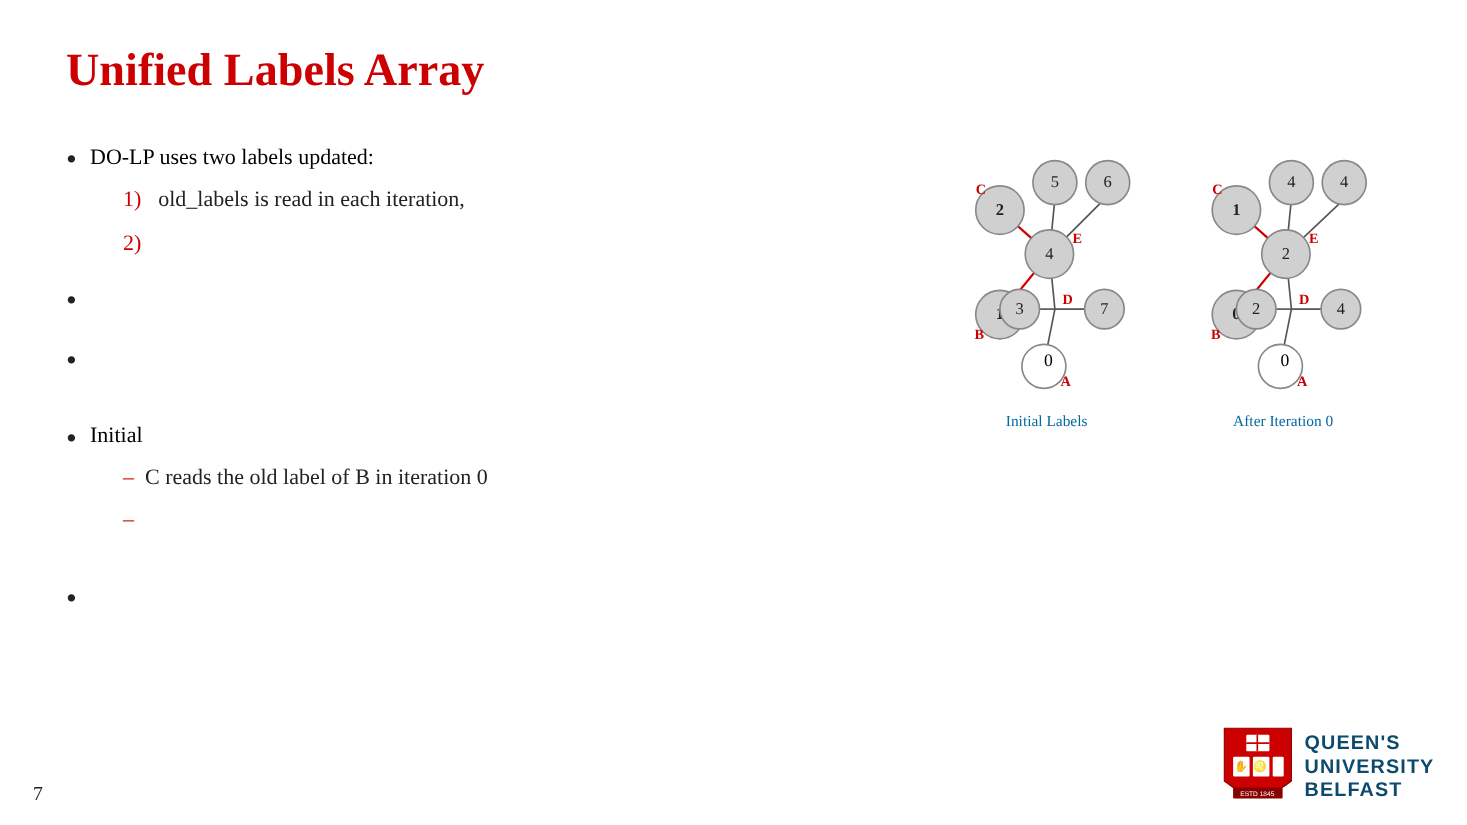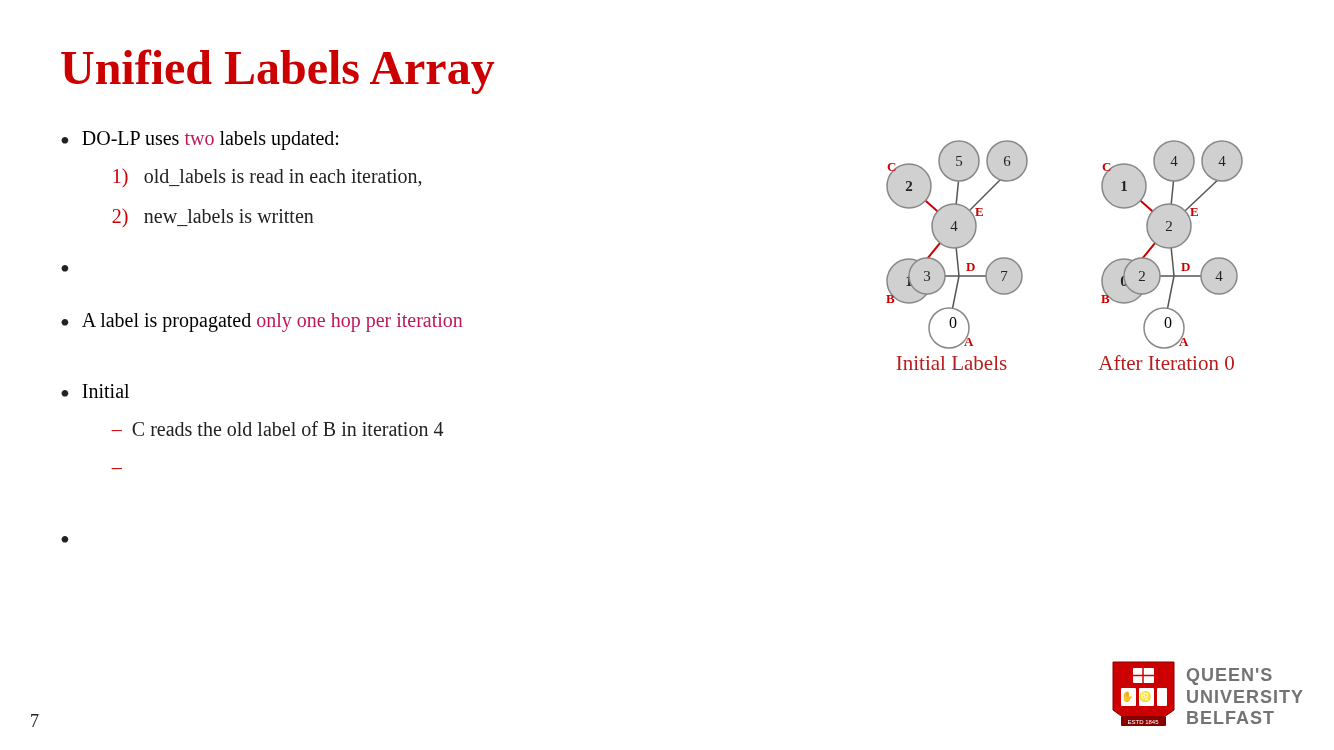--- a/index.html
+++ b/index.html
@@ -19,9 +19,9 @@
     }
     h1 {
       color: #c00;
-      font-size: 48px;
+      font-size: 42px;
       font-weight: bold;
-      margin-bottom: 26px;
+      margin-bottom: 38px;
     }
     .content {
       display: flex;

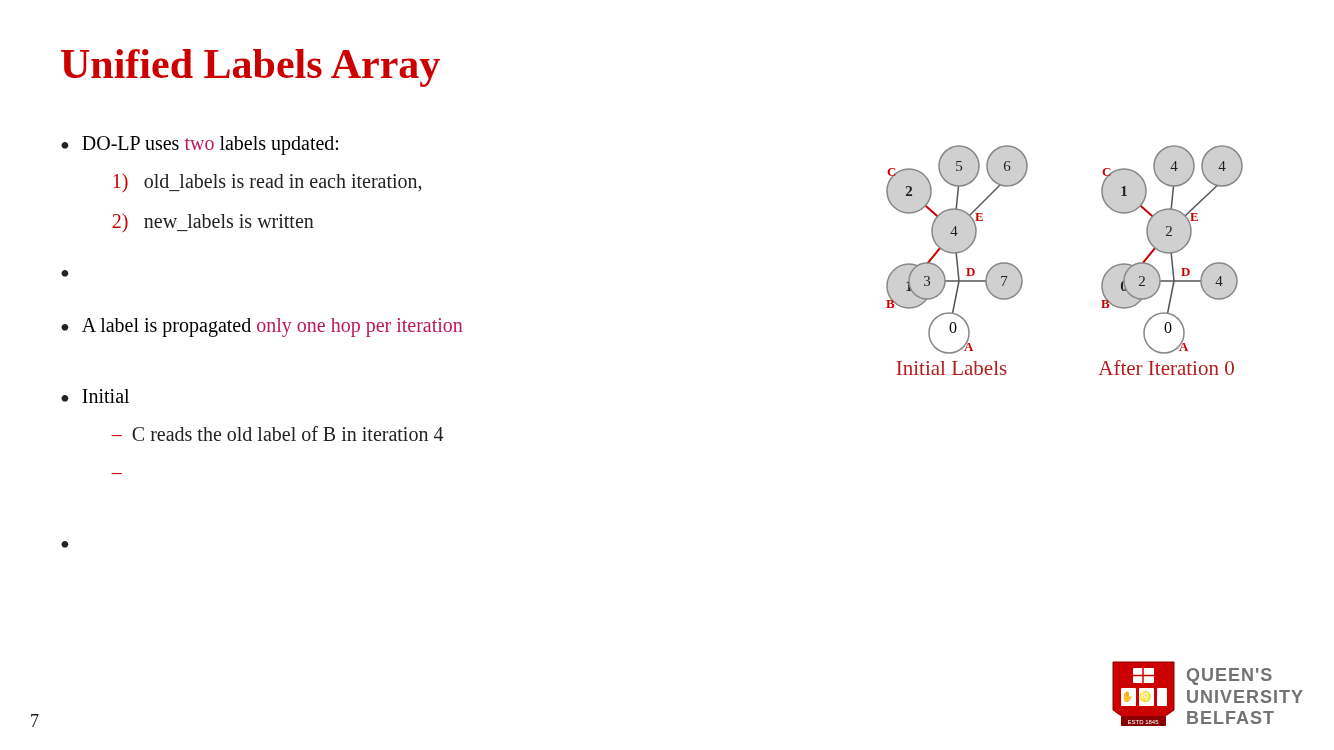--- a/index.html
+++ b/index.html
@@ -47,7 +47,7 @@
     .bullet-text {
       flex: 1;
     }
-    .red { color: #be185d; }
+    .red { color: #000000; }
     .italic { }
     .sub-list {
       margin-left: 30px;

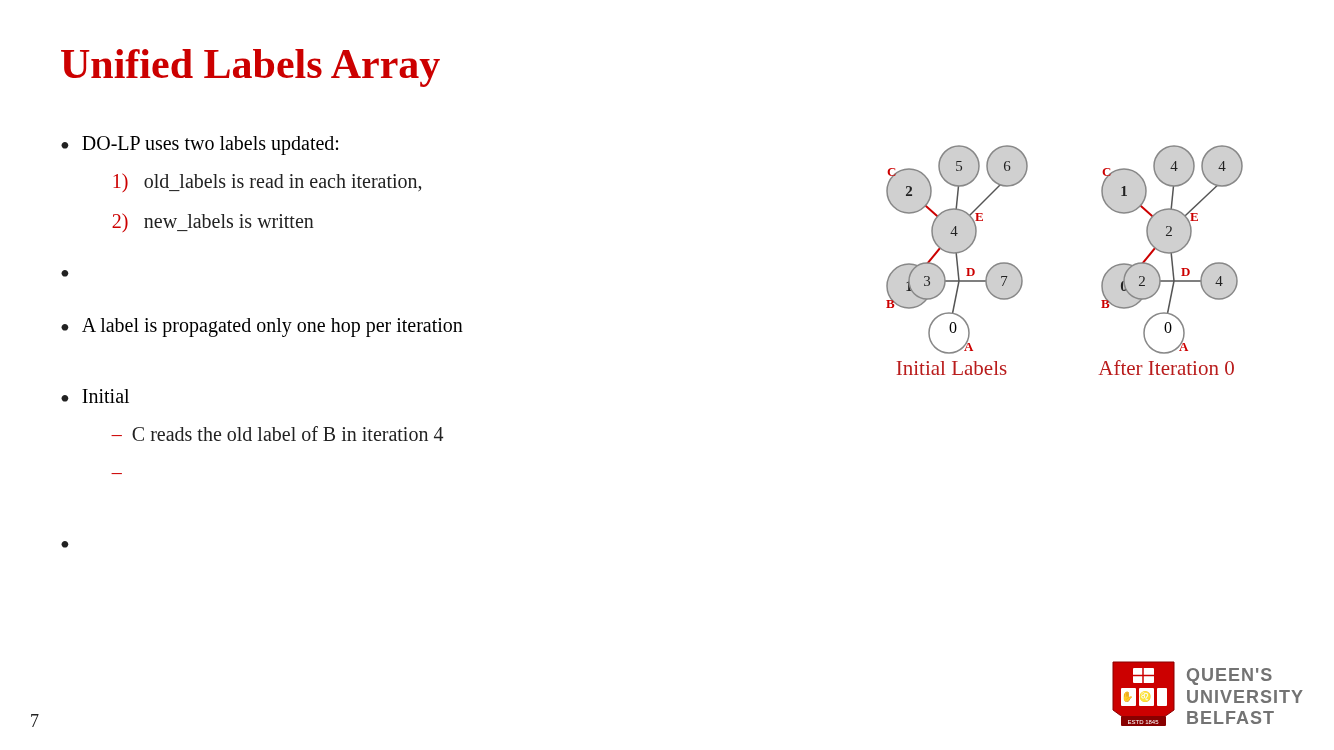--- a/index.html
+++ b/index.html
@@ -199,7 +199,6 @@
             </div>
             <div class="sub-item">
               <span class="sub-num">2)</span>
-              <span class="sub-text"><span class="italic">new_labels</span>  is written</span>
             </div>
           </div>
         </div>

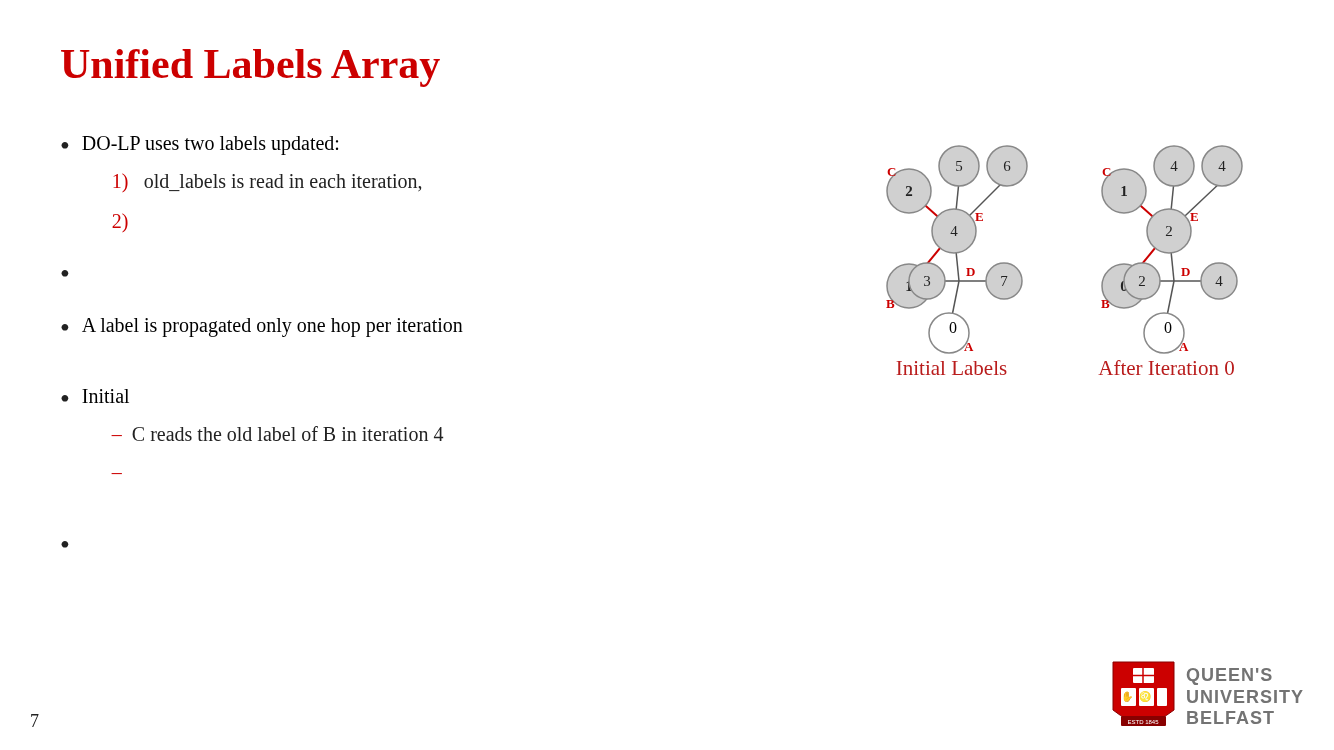--- a/index.html
+++ b/index.html
@@ -210,9 +210,6 @@
 
       <div class="bullet-main">
         <span class="bullet-dot">•</span>
-        <div class="bullet-text">
-          <span>A label is propagated </span><span class="red">only one hop per iteration</span>
-        </div>
       </div>
 
       <div style="height:18px"></div>

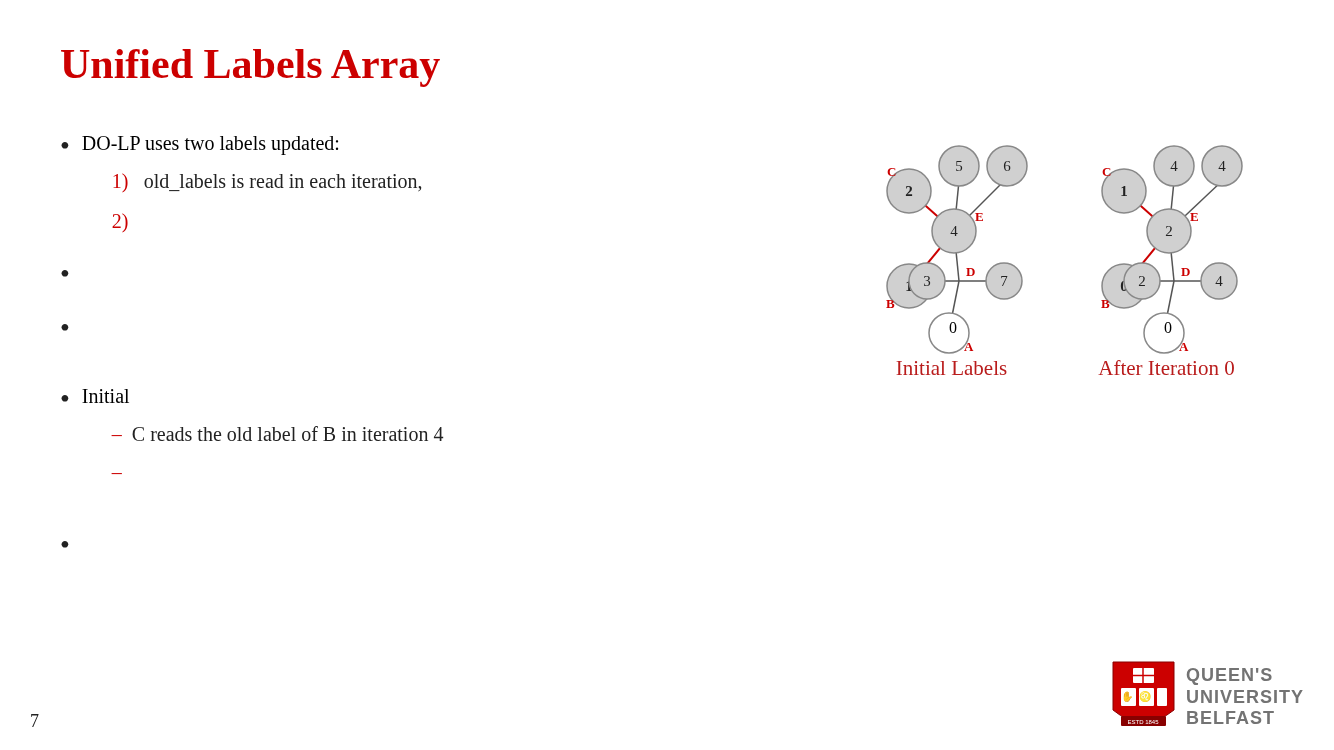--- a/index.html
+++ b/index.html
@@ -98,9 +98,9 @@
       align-items: center;
     }
     .graph-label {
-      font-size: 21px;
-      color: #b91c1c;
-      margin-top: 0;
+      font-size: 14px;
+      color: #0369a1;
+      margin-top: 20px;
       font-family: Georgia, serif;
     }
     svg.graph {

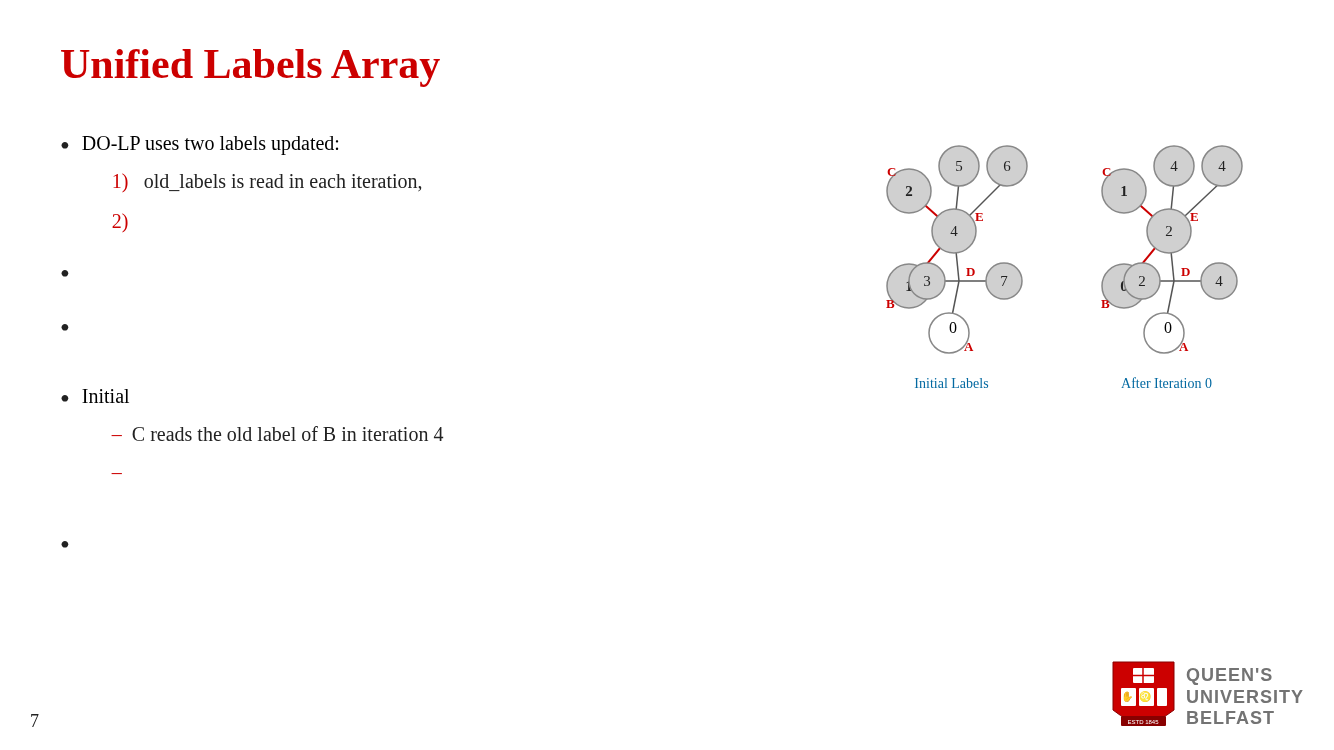--- a/index.html
+++ b/index.html
@@ -221,7 +221,7 @@
           <div class="sub-list">
             <div class="sub-dash-item">
               <span class="dash">–</span>
-              <span class="dash-text">C reads  the old label of B in iteration 4</span>
+              <span class="dash-text">C reads  the old label of B in iteration 0</span>
             </div>
             <div class="sub-dash-item">
               <span class="dash">–</span>

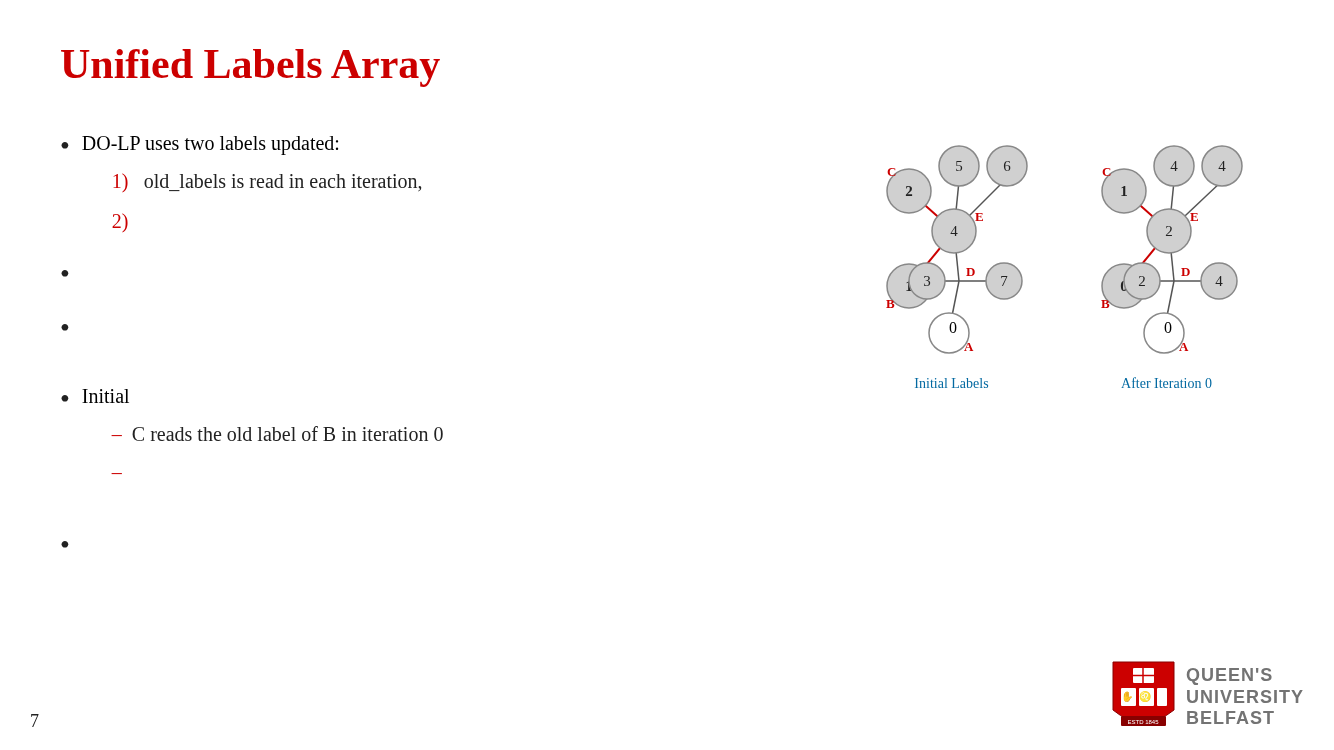--- a/index.html
+++ b/index.html
@@ -173,7 +173,7 @@
     .qub-text {
       font-size: 18px;
       font-weight: bold;
-      color: #737373;
+      color: #0c4a6e;
       line-height: 1.2;
       font-family: Arial, sans-serif;
       letter-spacing: 1px;

